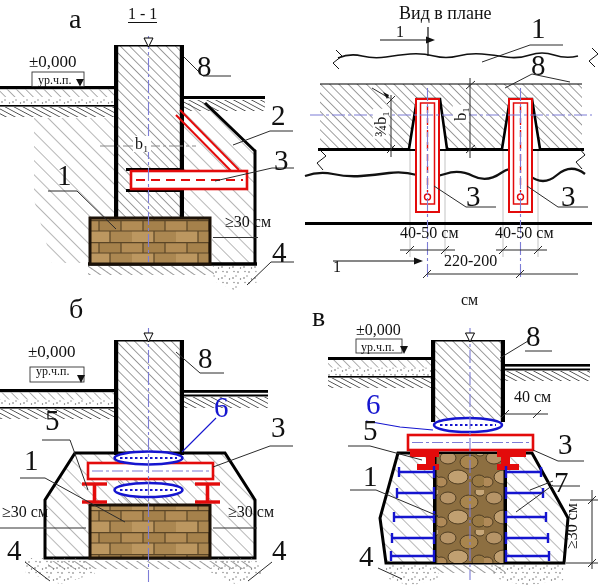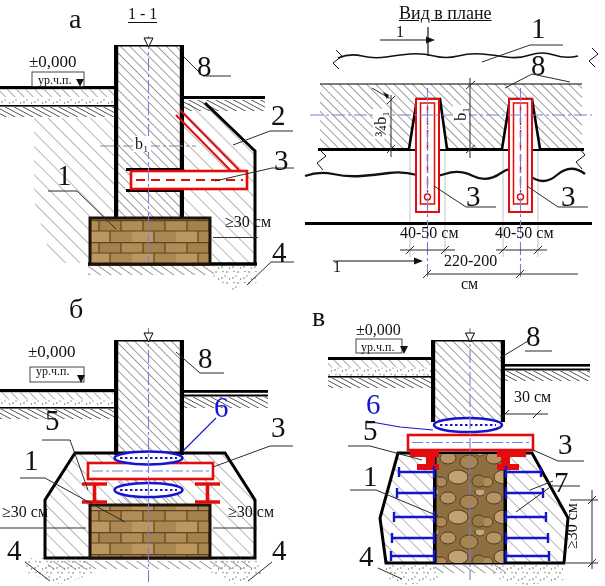--- a/index.html
+++ b/index.html
@@ -13,7 +13,7 @@
   .sml{font-size:12px;}
   .elev{font-size:17px;}
   .letter{font-size:28px;}
-  .title{font-size:18px;text-decoration:underline;}
+  .title{font-size:18px;}
   .blue{color:#1515cf;}
   .rot{transform:rotate(-90deg);transform-origin:center center;}
   .undl{border-bottom:1.5px solid #111;padding-bottom:0;}

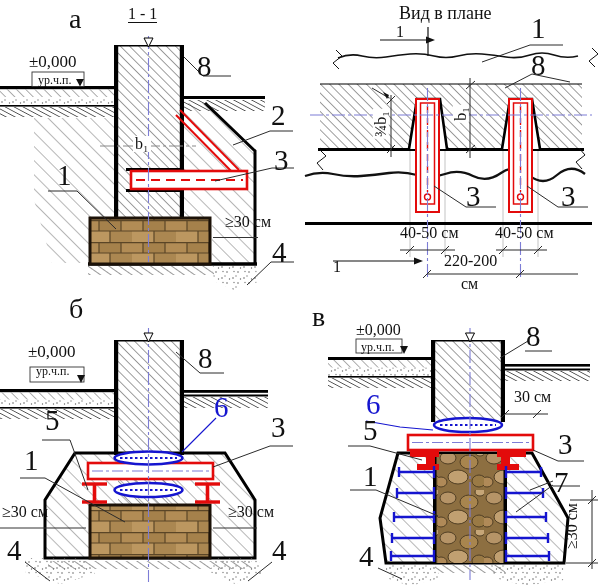--- a/index.html
+++ b/index.html
@@ -337,7 +337,7 @@
 <span class="lbl mid" style="left:495px;top:225px">40-50 см</span>
 <span class="lbl mid" style="left:333px;top:259px">1</span>
 <span class="lbl mid" style="left:444px;top:253px">220-200</span>
-<span class="lbl mid" style="left:461px;top:276px">см</span>
+<span class="lbl mid" style="left:461px;top:292px">см</span>
 
 <span class="lbl letter" style="left:69px;top:295px">б</span>
 <span class="lbl elev" style="left:28px;top:343px">±0,000</span>

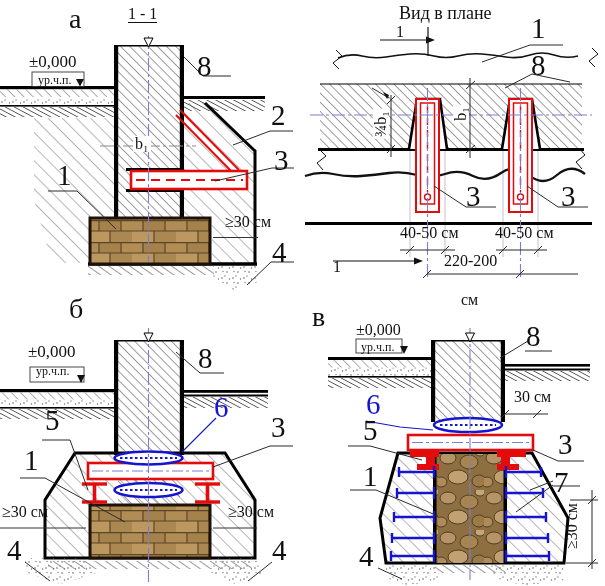--- a/index.html
+++ b/index.html
@@ -356,7 +356,7 @@
 <span class="lbl mid" style="left:356px;top:322px">±0,000</span>
 <span class="lbl sml" style="left:361px;top:341px">ур.ч.п.</span>
 <span class="lbl big" style="left:526px;top:322px">8</span>
-<span class="lbl mid" style="left:514px;top:389px">30 см</span>
+<span class="lbl mid" style="left:514px;top:389px">40 см</span>
 <span class="lbl big blue" style="left:366px;top:390px">6</span>
 <span class="lbl big" style="left:363px;top:416px">5</span>
 <span class="lbl big" style="left:558px;top:430px">3</span>

